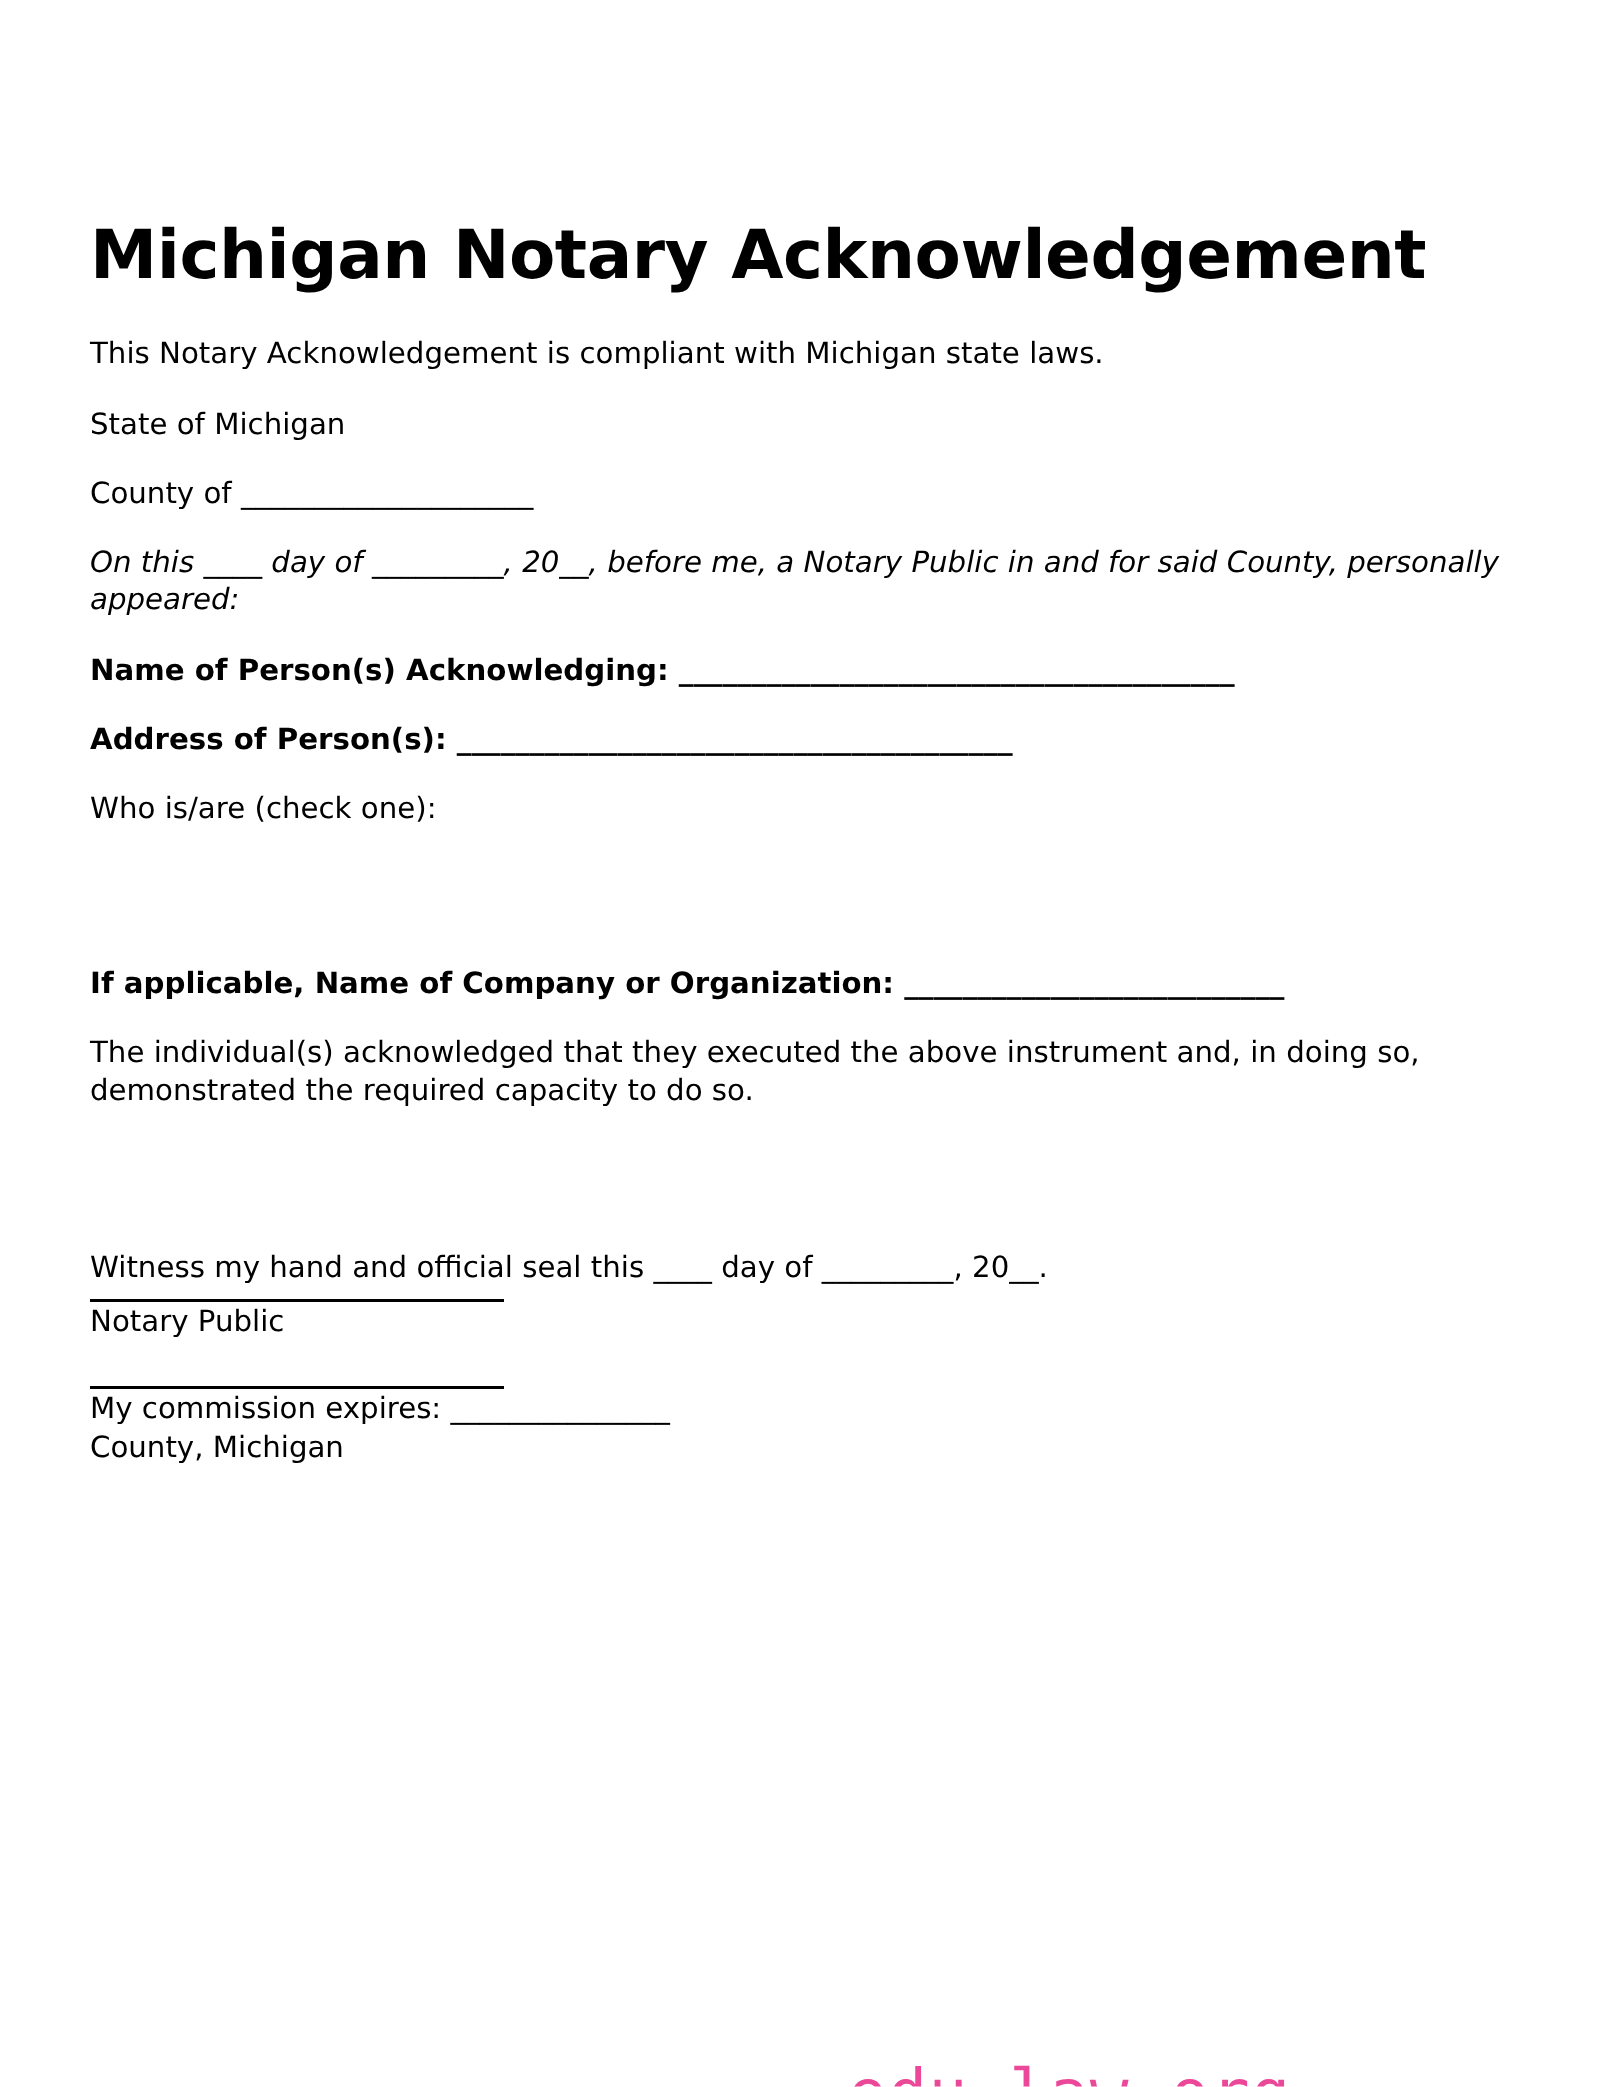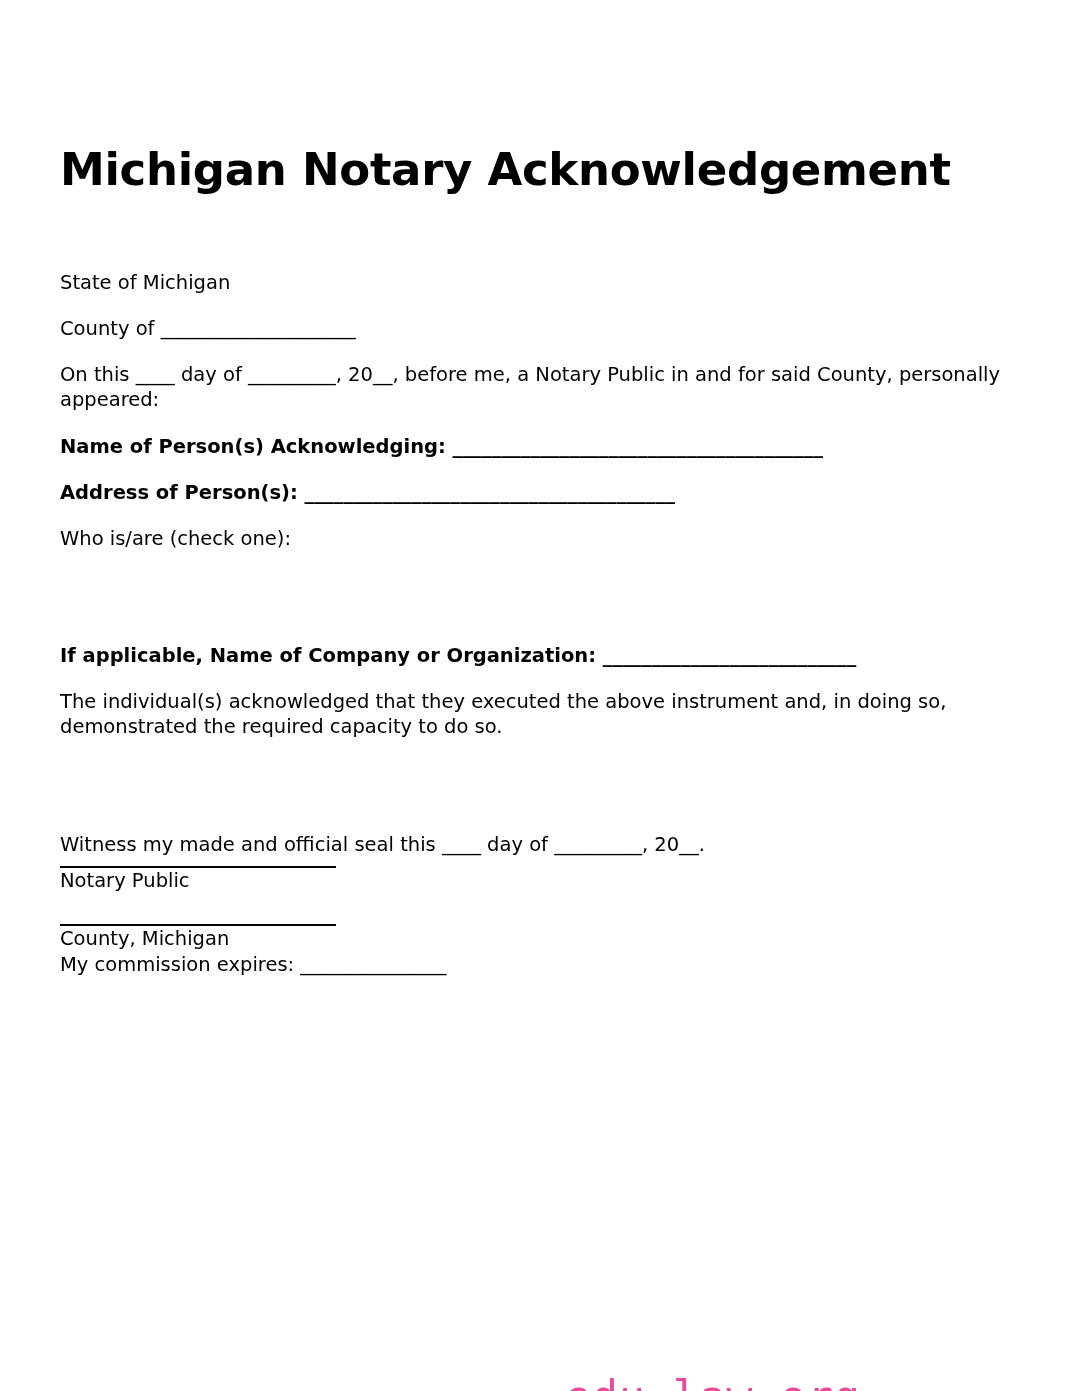--- a/index.html
+++ b/index.html
@@ -113,6 +113,7 @@
 
   <h1 class="doc-title">Michigan Notary Acknowledgement</h1>
 
+  <p class="para w-wide" style="top:155px;">This Notary Acknowledgement is compliant with Michigan state laws.</p>
 
   <p class="para w-wide" style="top:202px;">State of Michigan</p>
 

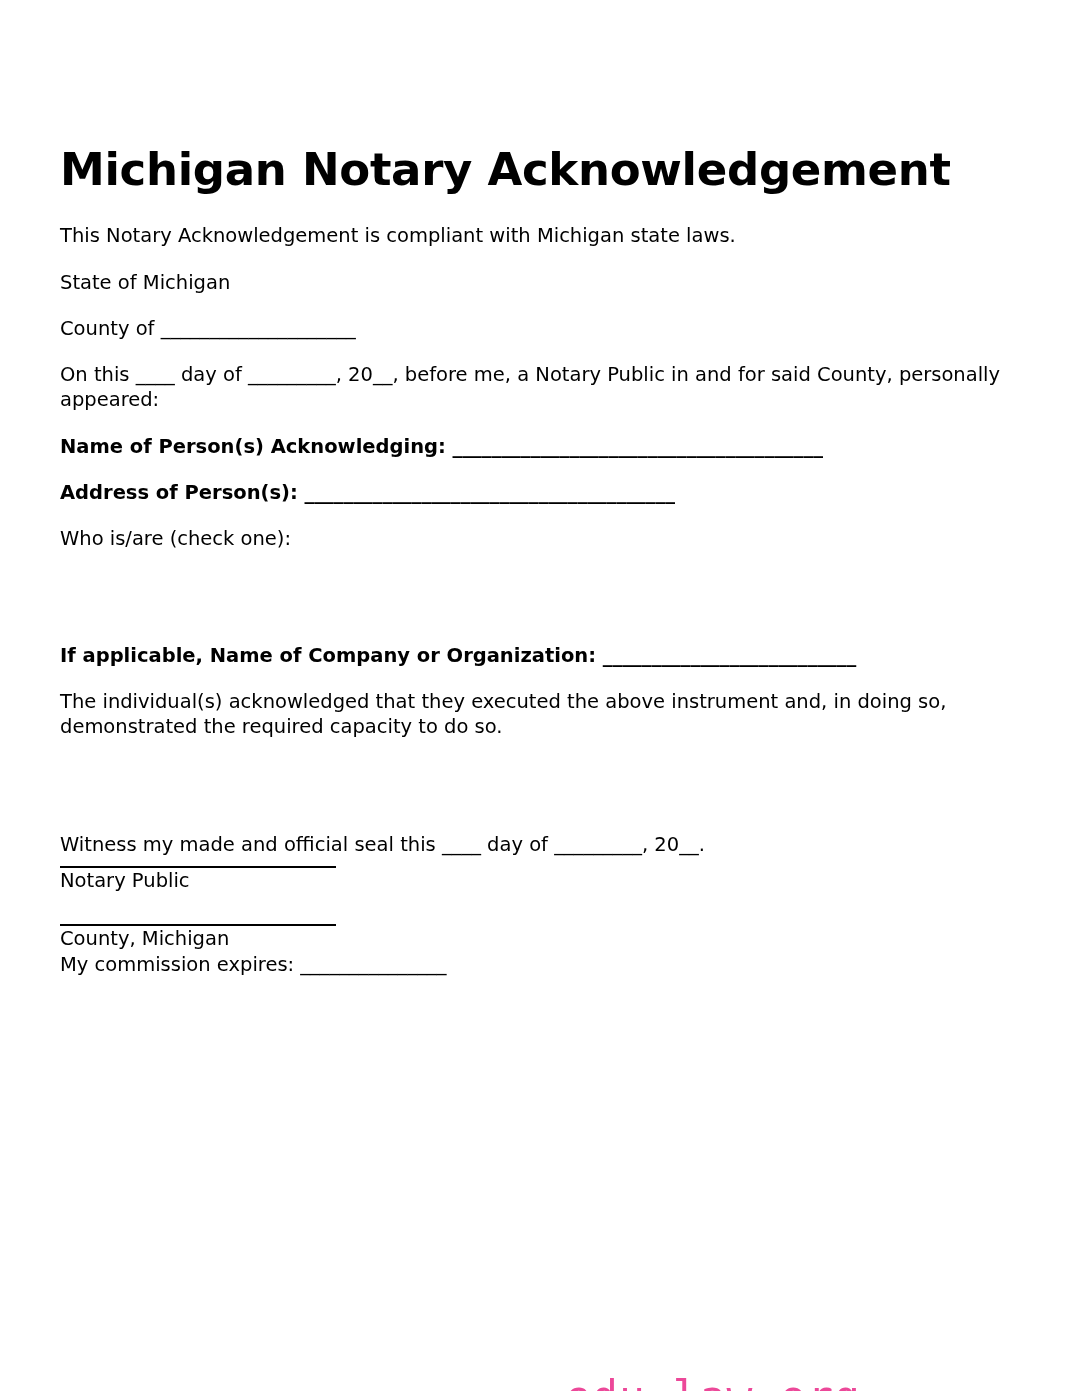--- a/index.html
+++ b/index.html
@@ -119,7 +119,7 @@
 
   <p class="para w-wide blank" style="top:248px;">County of ____________________</p>
 
-  <p class="para w-full blank" style="top:294px;">On this ____ day of _________, 20__, before me, a Notary Public in and for said County, personally appeared:</p>
+  <p class="para w-full blank" style="top:294px;font-style:italic;">On this ____ day of _________, 20__, before me, a Notary Public in and for said County, personally appeared:</p>
 
   <p class="para bold w-full" style="top:366px;">Name of Person(s) Acknowledging: ______________________________________</p>
 

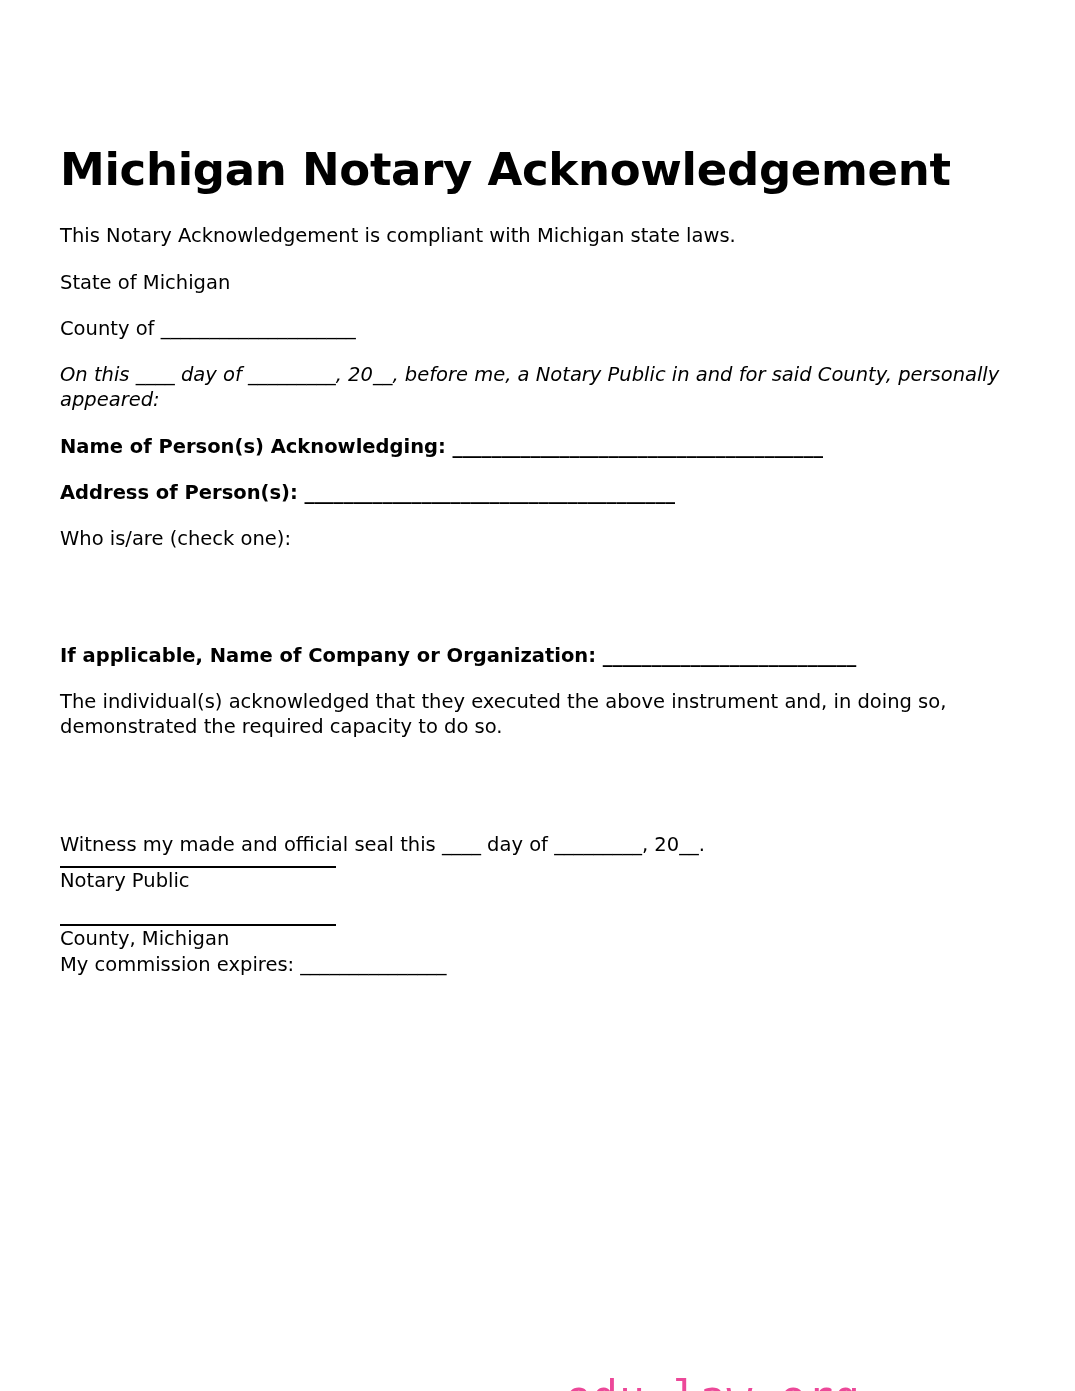--- a/index.html
+++ b/index.html
@@ -133,7 +133,7 @@
   <p class="para w-full" style="top:621px;">The individual(s) acknowledged that they executed the above instrument and, in doing so, demonstrated the required capacity to do so.</p>
 
 
-  <p class="para w-full blank" style="top:764px;">Witness my made and official seal this ____ day of _________, 20__.</p>
+  <p class="para w-full blank" style="top:764px;">Witness my hand and official seal this ____ day of _________, 20__.</p>
 
   <div class="sig-block" style="top:818px;">
     <span class="sig-rule"></span>

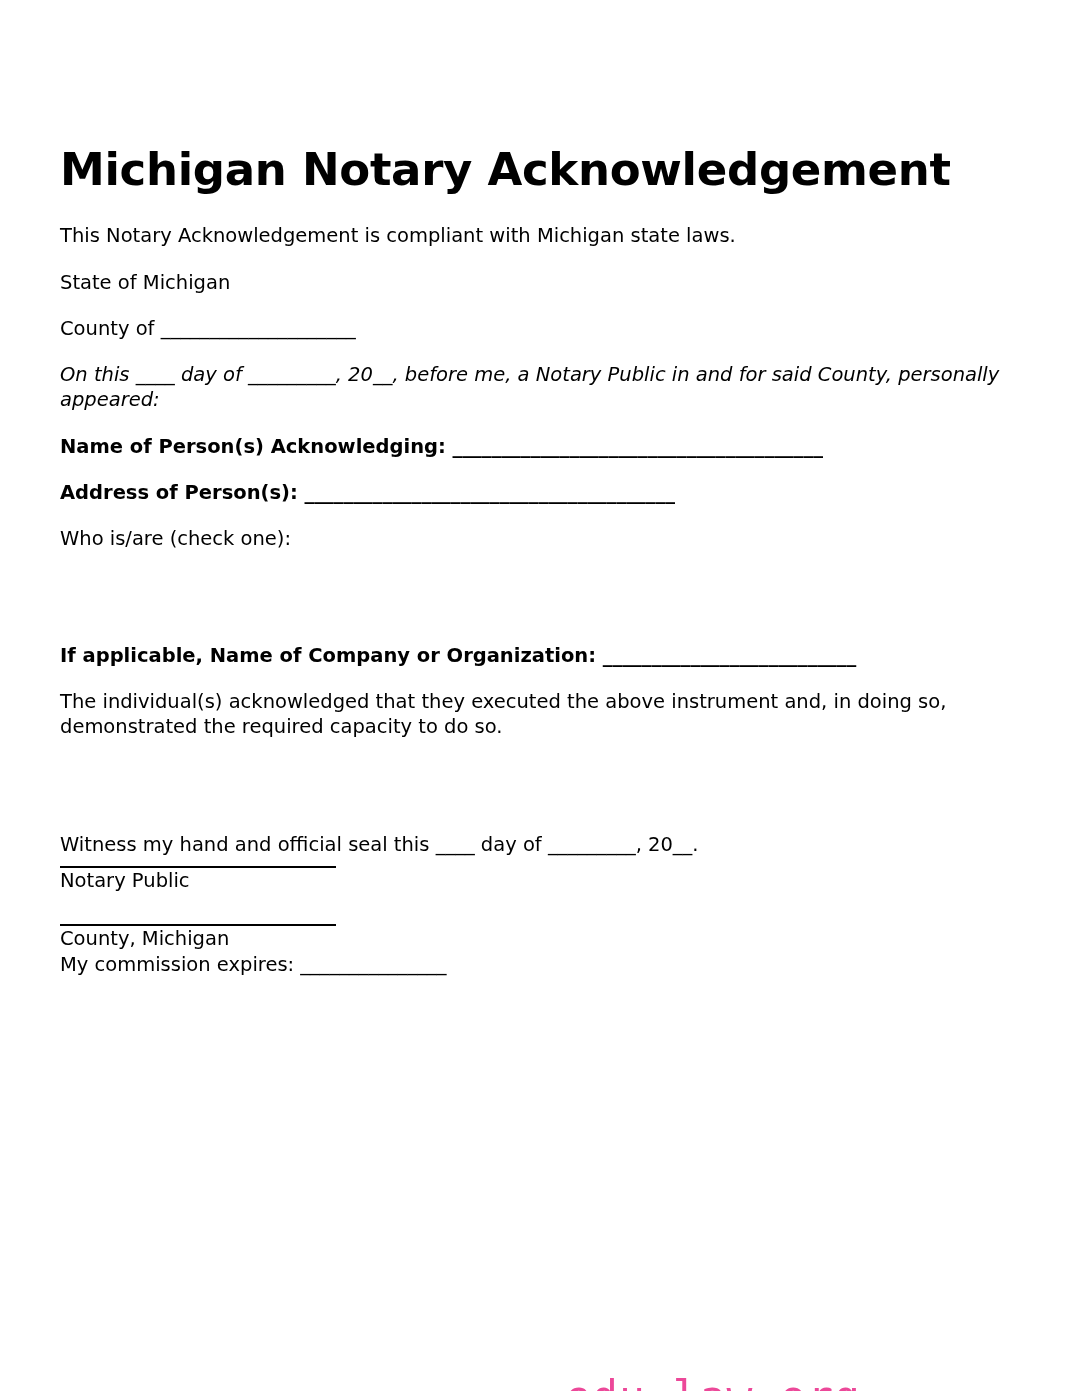--- a/index.html
+++ b/index.html
@@ -142,8 +142,8 @@
 
   <div class="sig-block" style="top:876px;">
     <span class="sig-rule"></span>
+    <span class="sig-label blank">My commission expires: _______________</span>
     <span class="sig-label">County, Michigan</span>
-    <span class="sig-label blank">My commission expires: _______________</span>
   </div>
 
   <div class="watermark">edu-law.org</div>

